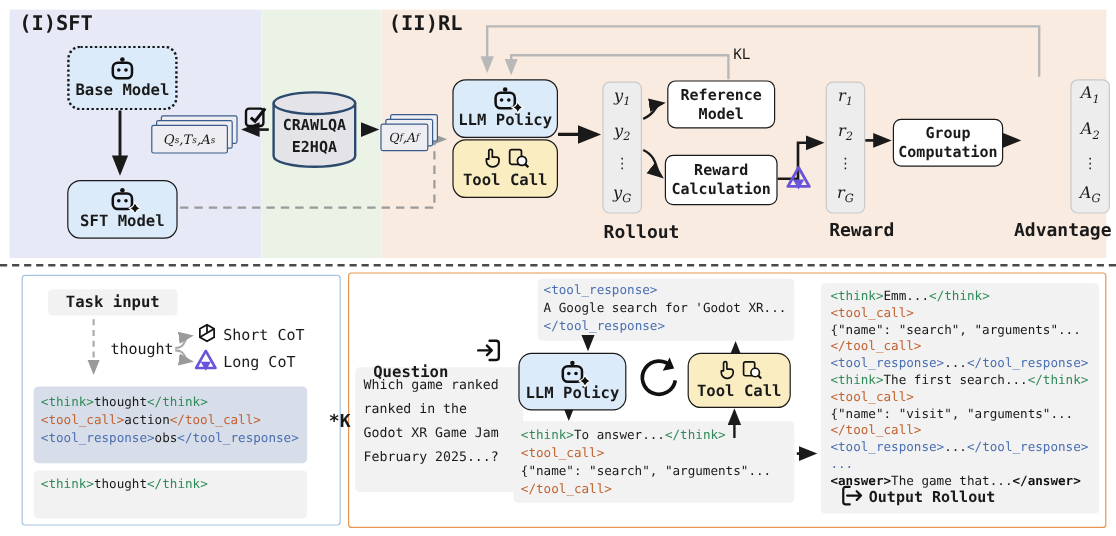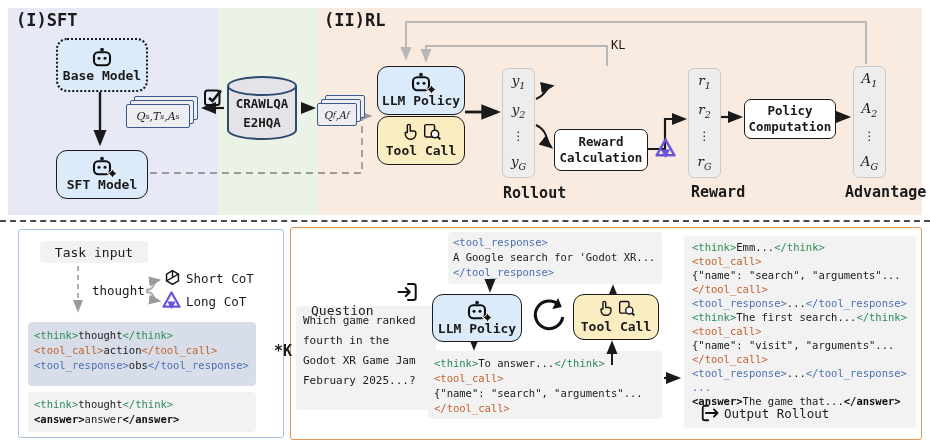--- a/index.html
+++ b/index.html
@@ -243,6 +243,10 @@
       <div class="cell"><span>y</span><sub>G</sub></div>
     </div>
 
+  <div class="box white-box" style="left:556px;top:67px;width:88px;height:38px;">
+    <span>Reference</span>
+    <span>Model</span>
+  </div>
 
   <div class="box white-box" style="left:554px;top:129px;width:92px;height:40px;">
     <span>Reward</span>

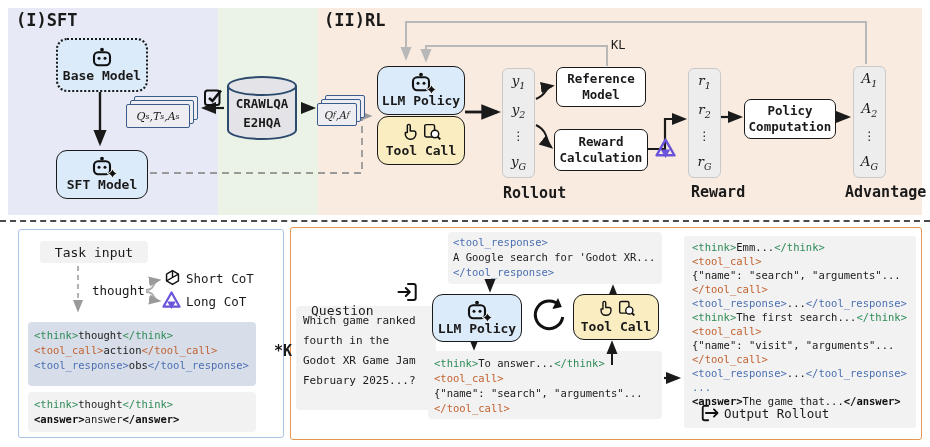--- a/index.html
+++ b/index.html
@@ -270,7 +270,7 @@
     <span>Policy</span>
     <span>Computation</span>
   </div>
-  <div class="col-box" style="left:853px;top:66px;width:31px;height:99px;">
+  <div class="col-box" style="left:892px;top:66px;width:31px;height:99px;">
       <div class="cell"><span>A</span><sub>1</sub></div>
       <div class="cell"><span>A</span><sub>2</sub></div>
       <div class="cell dots"><span>⋮</span></div>

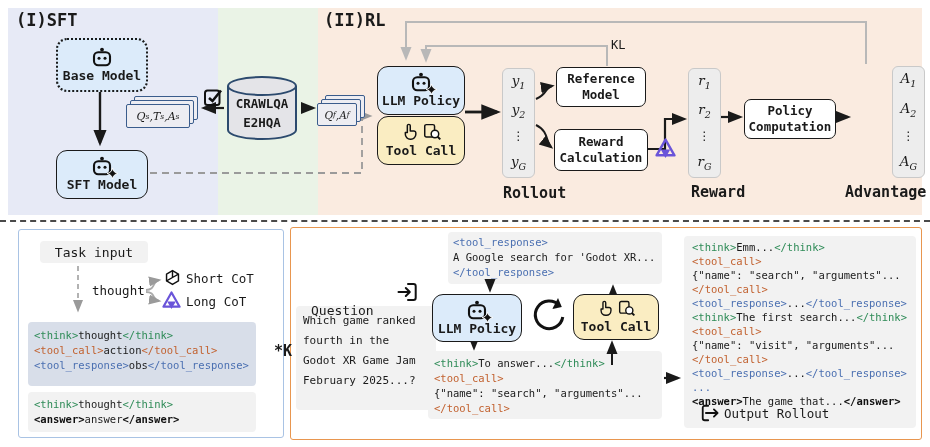--- a/index.html
+++ b/index.html
@@ -267,7 +267,7 @@
       <div class="cell"><span>r</span><sub>G</sub></div>
     </div>
   <div class="box white-box" style="left:744px;top:99px;width:90px;height:38px;">
-    <span>Policy</span>
+    <span>Group</span>
     <span>Computation</span>
   </div>
   <div class="col-box" style="left:892px;top:66px;width:31px;height:99px;">

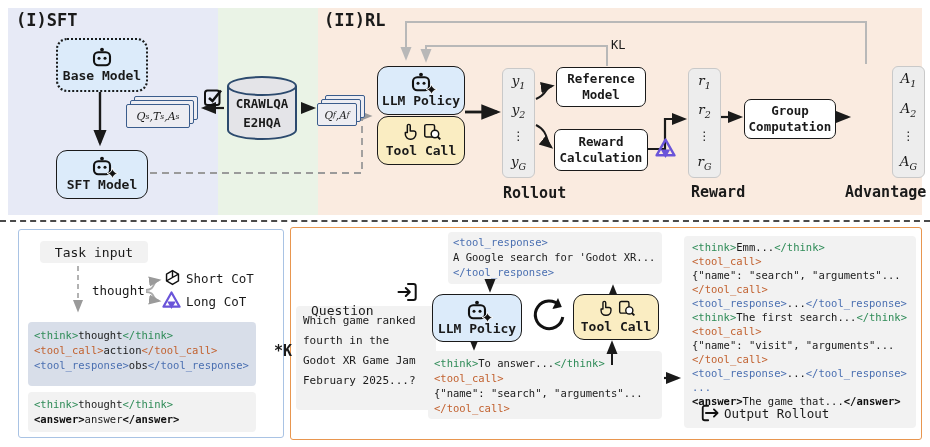--- a/index.html
+++ b/index.html
@@ -54,7 +54,7 @@
   .seg-g{color:#2E8B57;text-align:right;} .seg-o{color:#C2612F;} .seg-b{color:#4A6FB1;}
   .seg-k{color:#1a1a1a;} .seg-kb{color:#111;font-weight:bold;}
   .small-label{position:absolute;z-index:9;font-size:12.5px;white-space:nowrap;}
-  .blabel{font-weight:normal;font-size:13px;}
+  .blabel{font-weight:bold;font-size:13px;}
   .qbox-line{line-height:20px;font-size:11px;white-space:nowrap;}
   .icon{display:inline-block;vertical-align:middle;z-index:9;}
   .z9{z-index:9;}

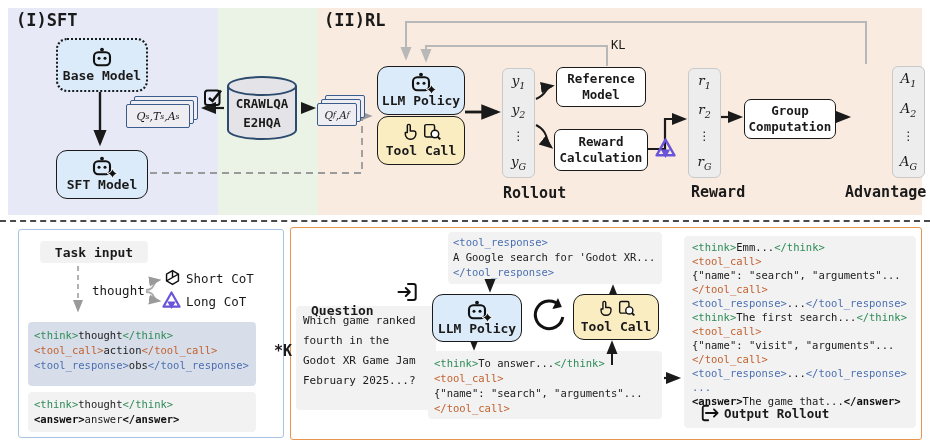--- a/index.html
+++ b/index.html
@@ -318,7 +318,7 @@
   </span>
   <div class="gray-block" style="left:296px;top:306px;width:126px;height:94px;padding:5px 7px;z-index:6;">
     <div class="qbox-line">Which game ranked</div>
-    <div class="qbox-line">fourth in the</div>
+    <div class="qbox-line">ranked in the</div>
     <div class="qbox-line">Godot XR Game Jam</div>
     <div class="qbox-line">February 2025...?</div>
   </div>

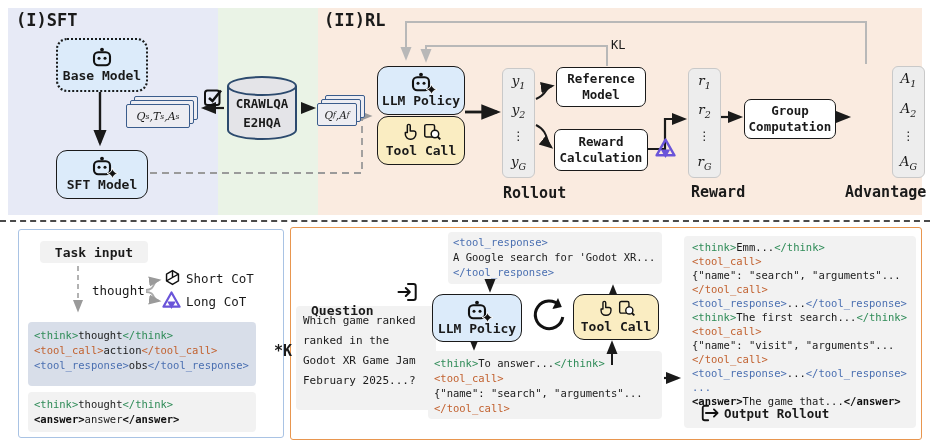--- a/index.html
+++ b/index.html
@@ -306,7 +306,7 @@
   <div class="cap" style="left:260px;top:342px;">*K</div>
 
   <div class="gray-block" style="left:28px;top:392px;width:228px;height:40px;"></div>
-  <div class="block-text" style="left:34px;top:397px;"><div class="cl"><span class="seg-g">&lt;think&gt;</span><span class="seg-k">thought</span><span class="seg-g">&lt;/think&gt;</span></div><div class="cl"><span class="seg-kb">&lt;answer&gt;</span><span class="seg-k">answer</span><span class="seg-kb">&lt;/answer&gt;</span></div></div>
+  <div class="block-text" style="left:34px;top:397px;"><div class="cl"><span class="seg-g">&lt;think&gt;</span><span class="seg-k">thought</span><span class="seg-g">&lt;/think&gt;</span></div></div>
 
   <div class="panel panel-orange"></div>
 

